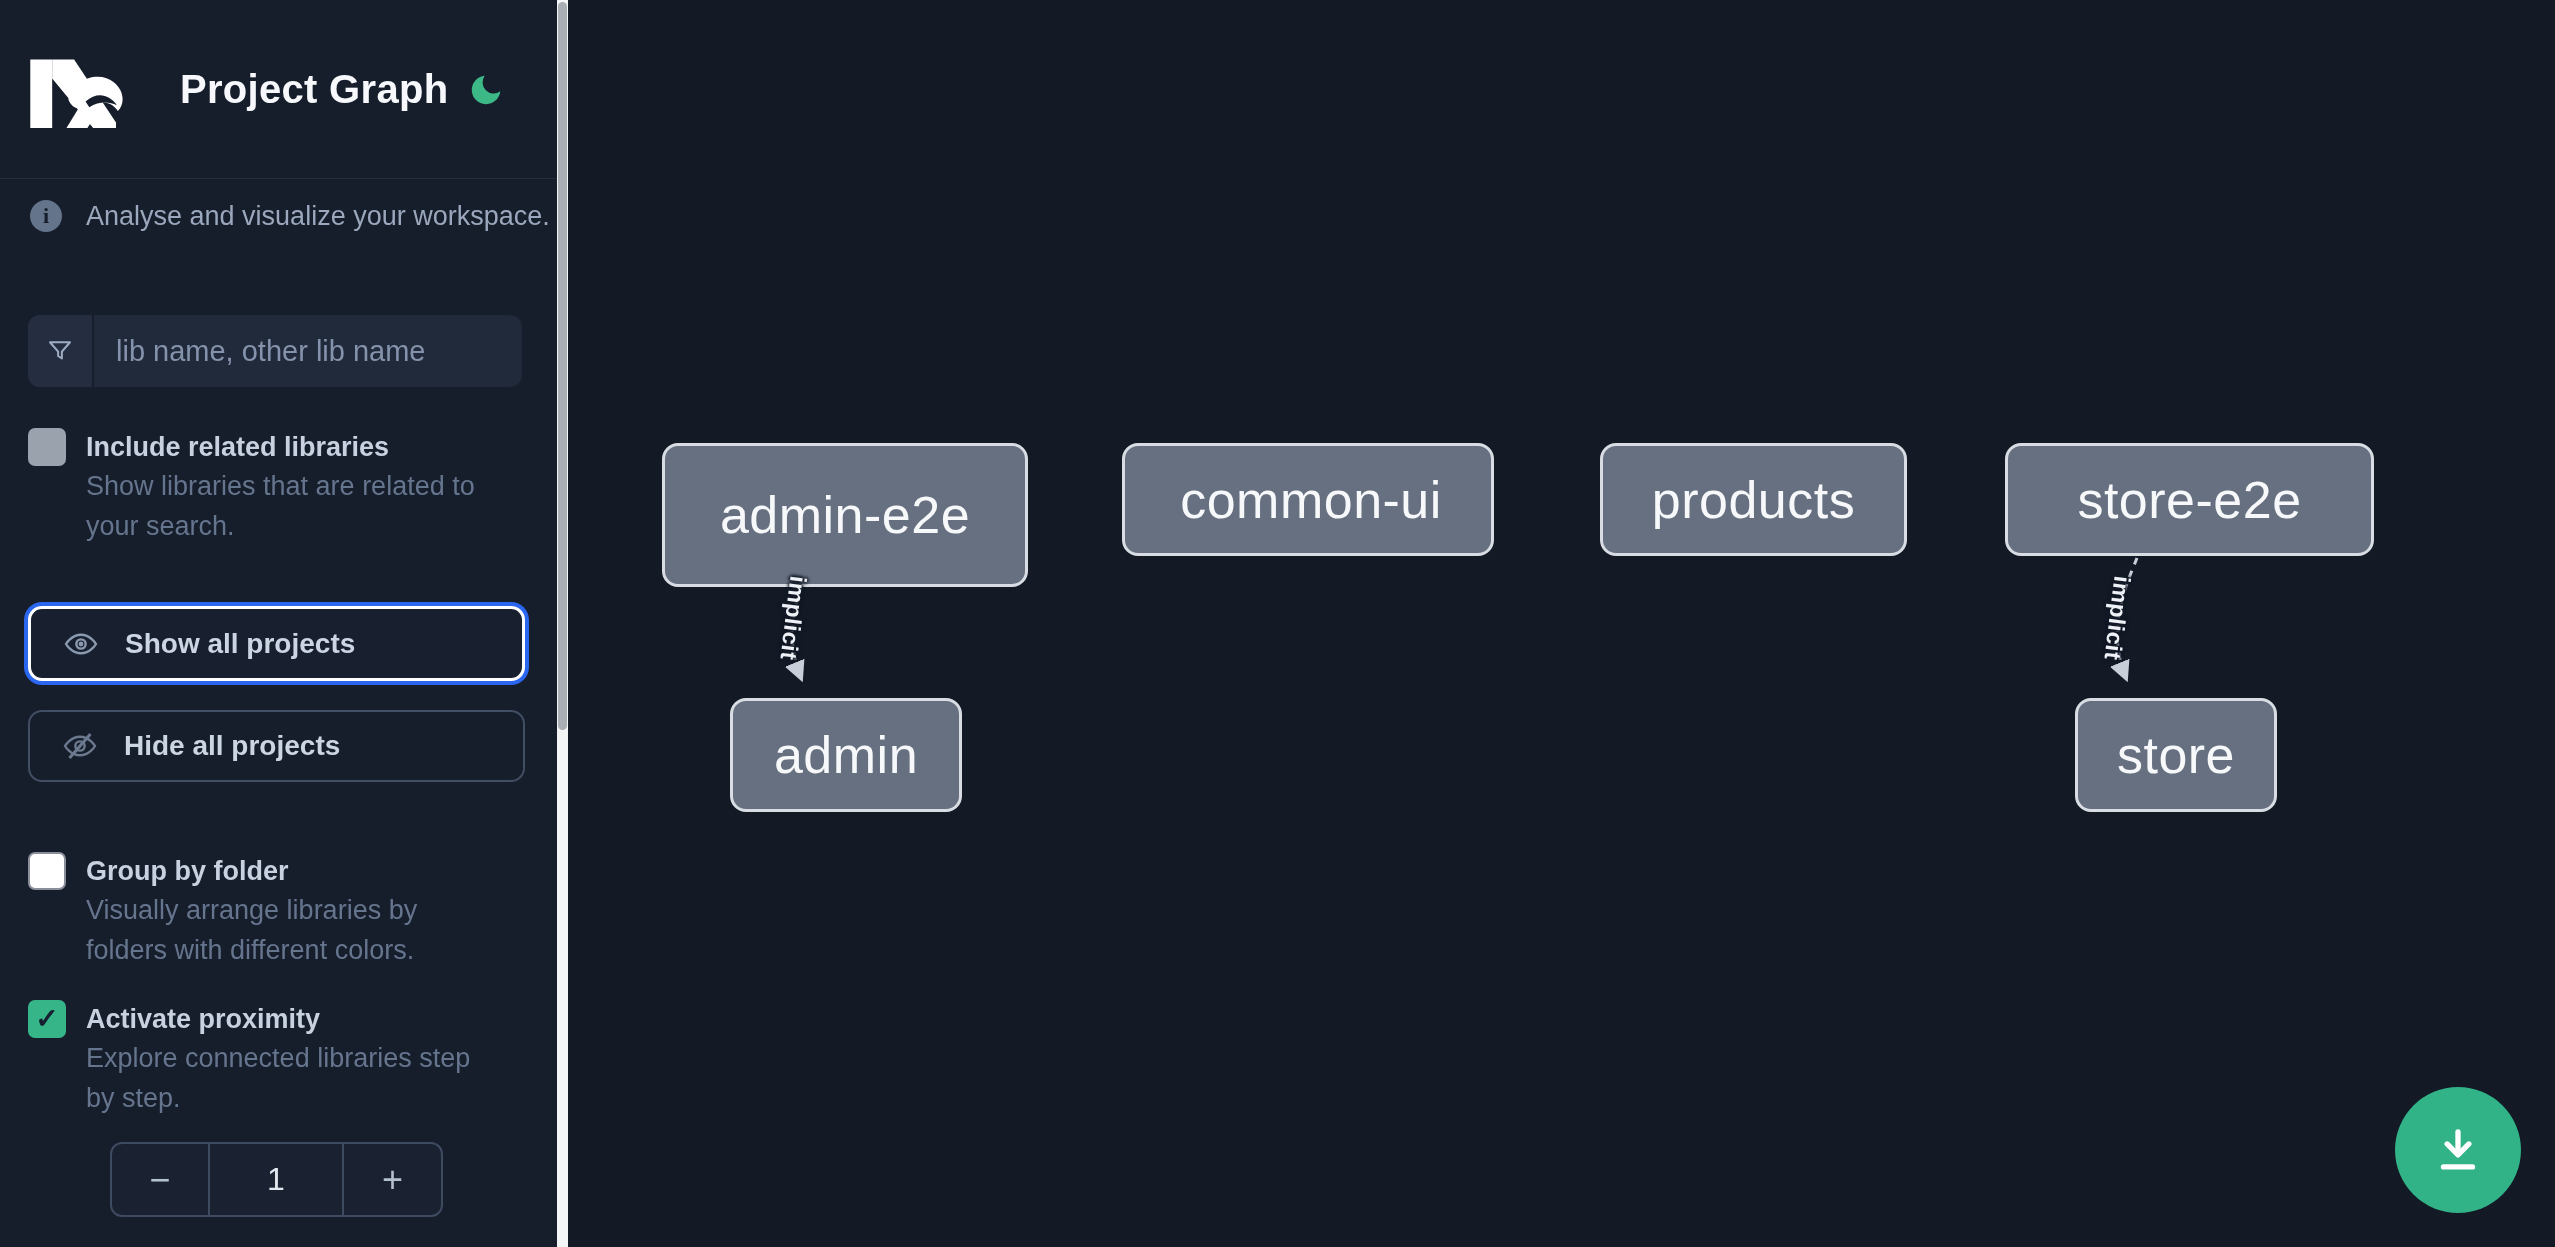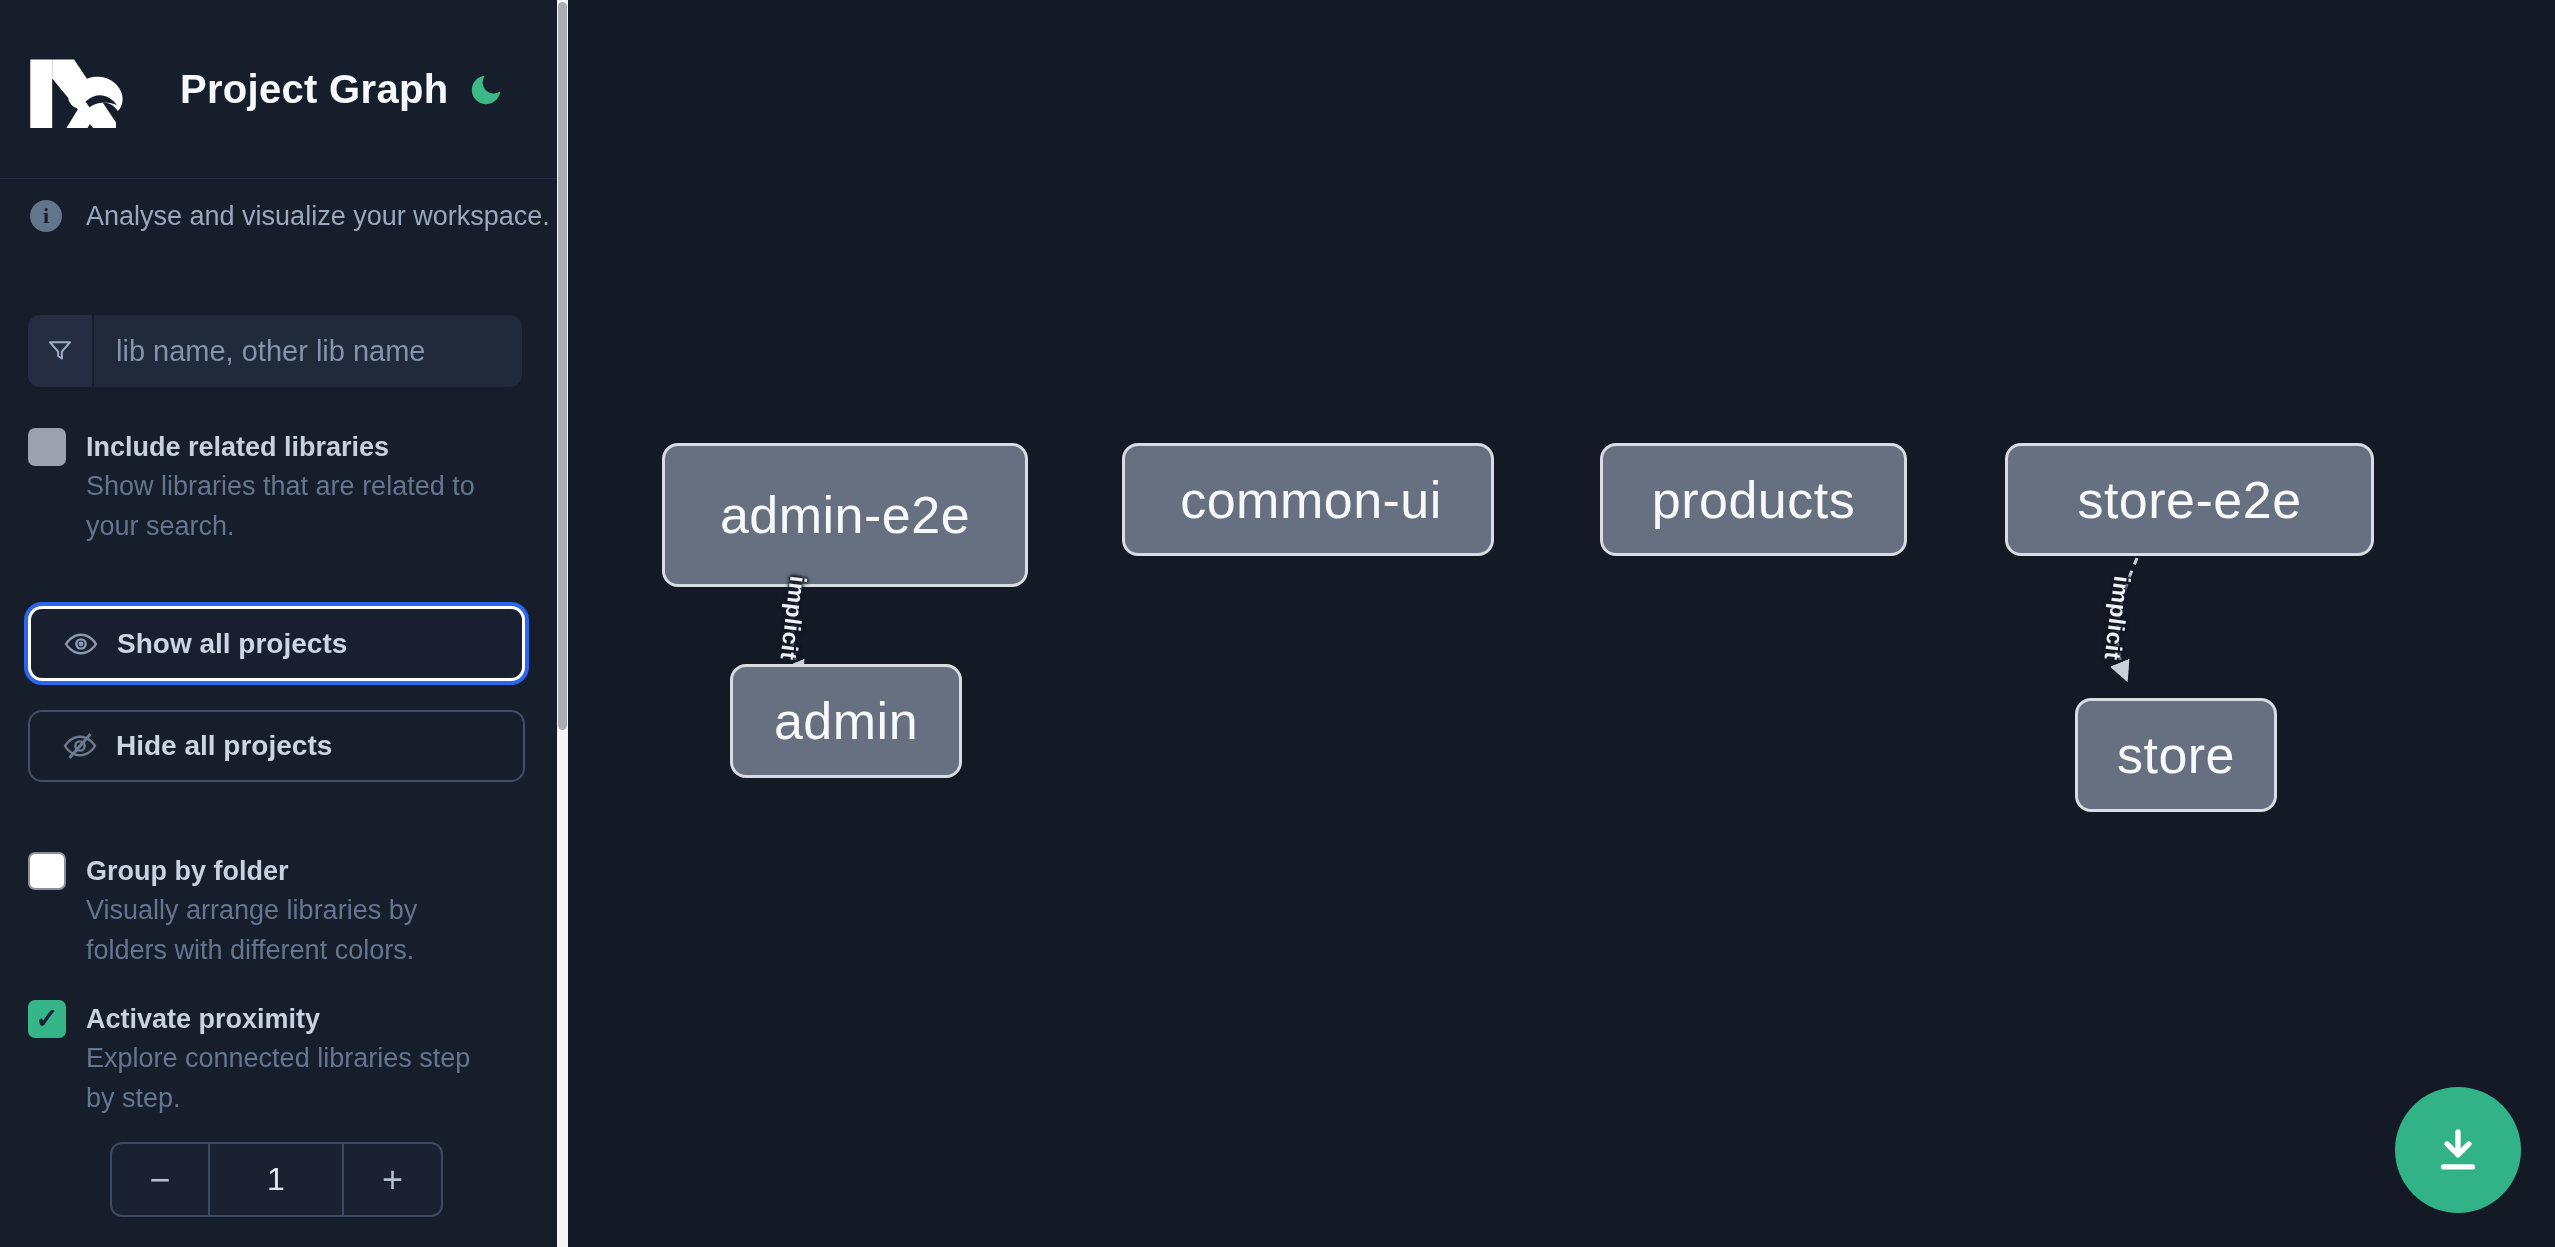--- a/index.html
+++ b/index.html
@@ -42,7 +42,7 @@
   .cb-desc{grid-column:2;color:#66758e;font-size:27px;line-height:40px;max-width:418px;}
 
   .sb-btn{position:absolute;left:28px;width:497px;box-sizing:border-box;display:flex;align-items:center;
-    gap:18px;padding:0 0 0 32px;border-radius:14px;cursor:pointer;background:transparent;
+    gap:26px;padding:0 0 0 32px;border-radius:14px;cursor:pointer;background:transparent;
     font-family:"Liberation Sans",sans-serif;}
   .sb-btn svg{width:36px;height:36px;flex:0 0 auto;}
   .sb-btn span{color:#ccd6e3;font-size:28px;font-weight:700;}

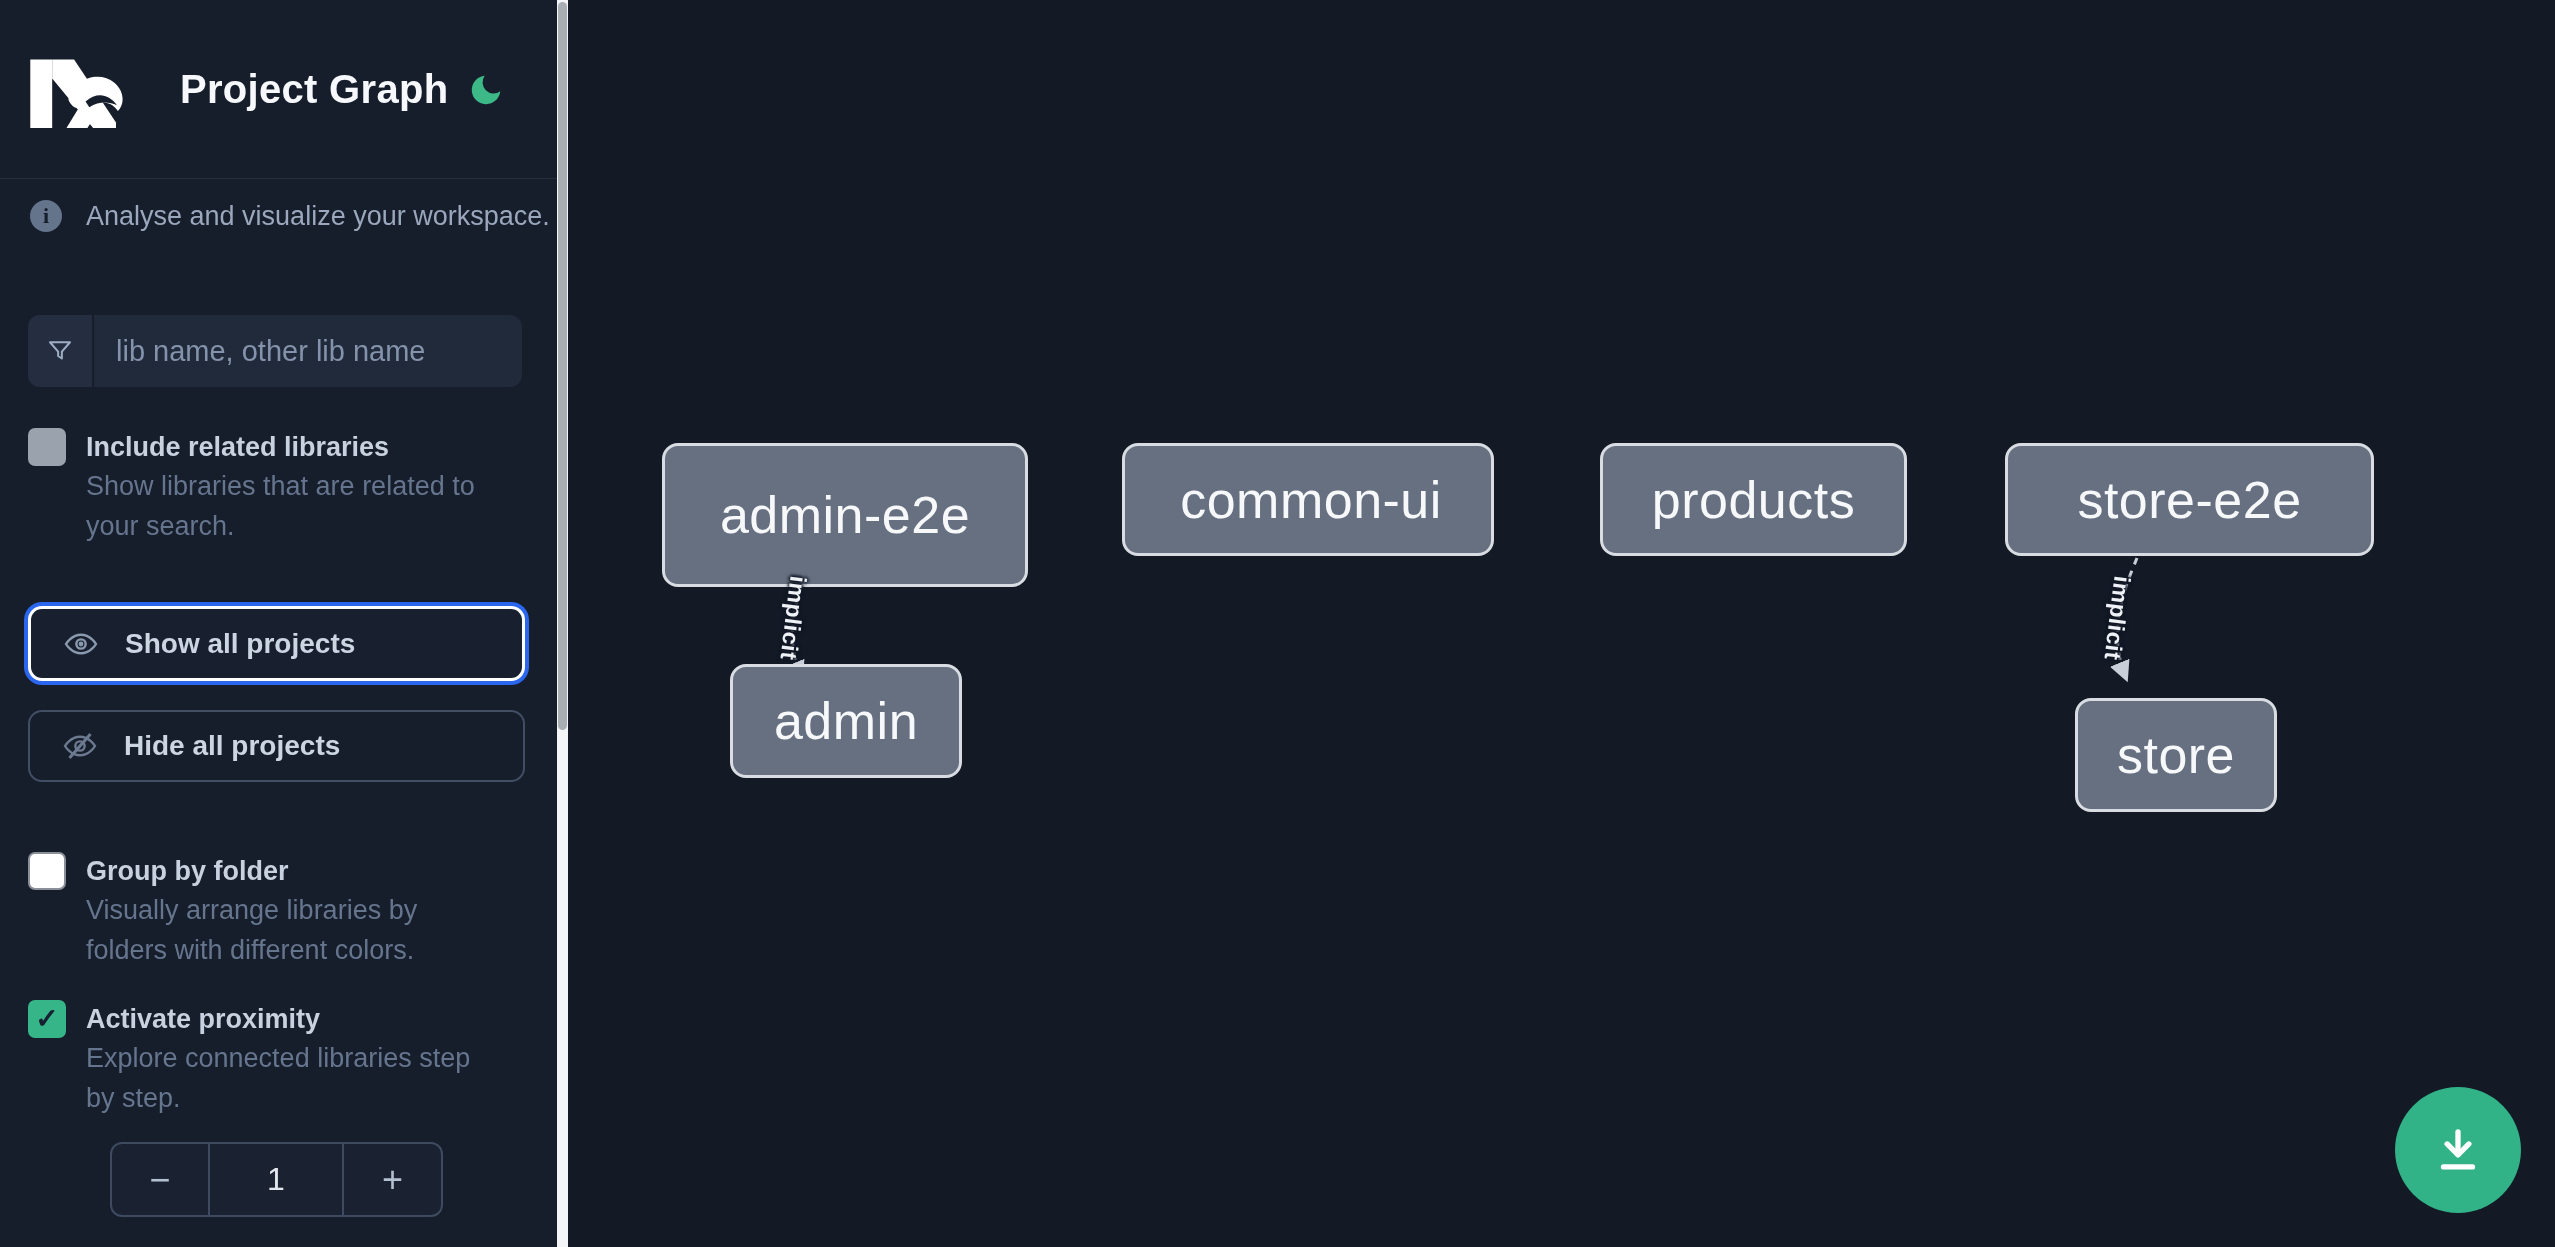--- a/index.html
+++ b/index.html
@@ -176,7 +176,7 @@
       <div class="gnode" style="left: 554px; top: 443px; width: 372px; height: 113px; padding-left: 6px;">common-ui</div>
       <div class="gnode" style="left: 1032px; top: 443px; width: 307px; height: 113px;">products</div>
       <div class="gnode" style="left: 1437px; top: 443px; width: 369px; height: 113px;">store-e2e</div>
-      <div class="gnode" style="left: 162px; top: 664px; width: 232px; height: 114px;">admin</div>
+      <div class="gnode" style="left: 162px; top: 698px; width: 232px; height: 114px;">admin</div>
       <div class="gnode" style="left: 1507px; top: 698px; width: 202px; height: 114px;">store</div>
     </div>
   <div>

